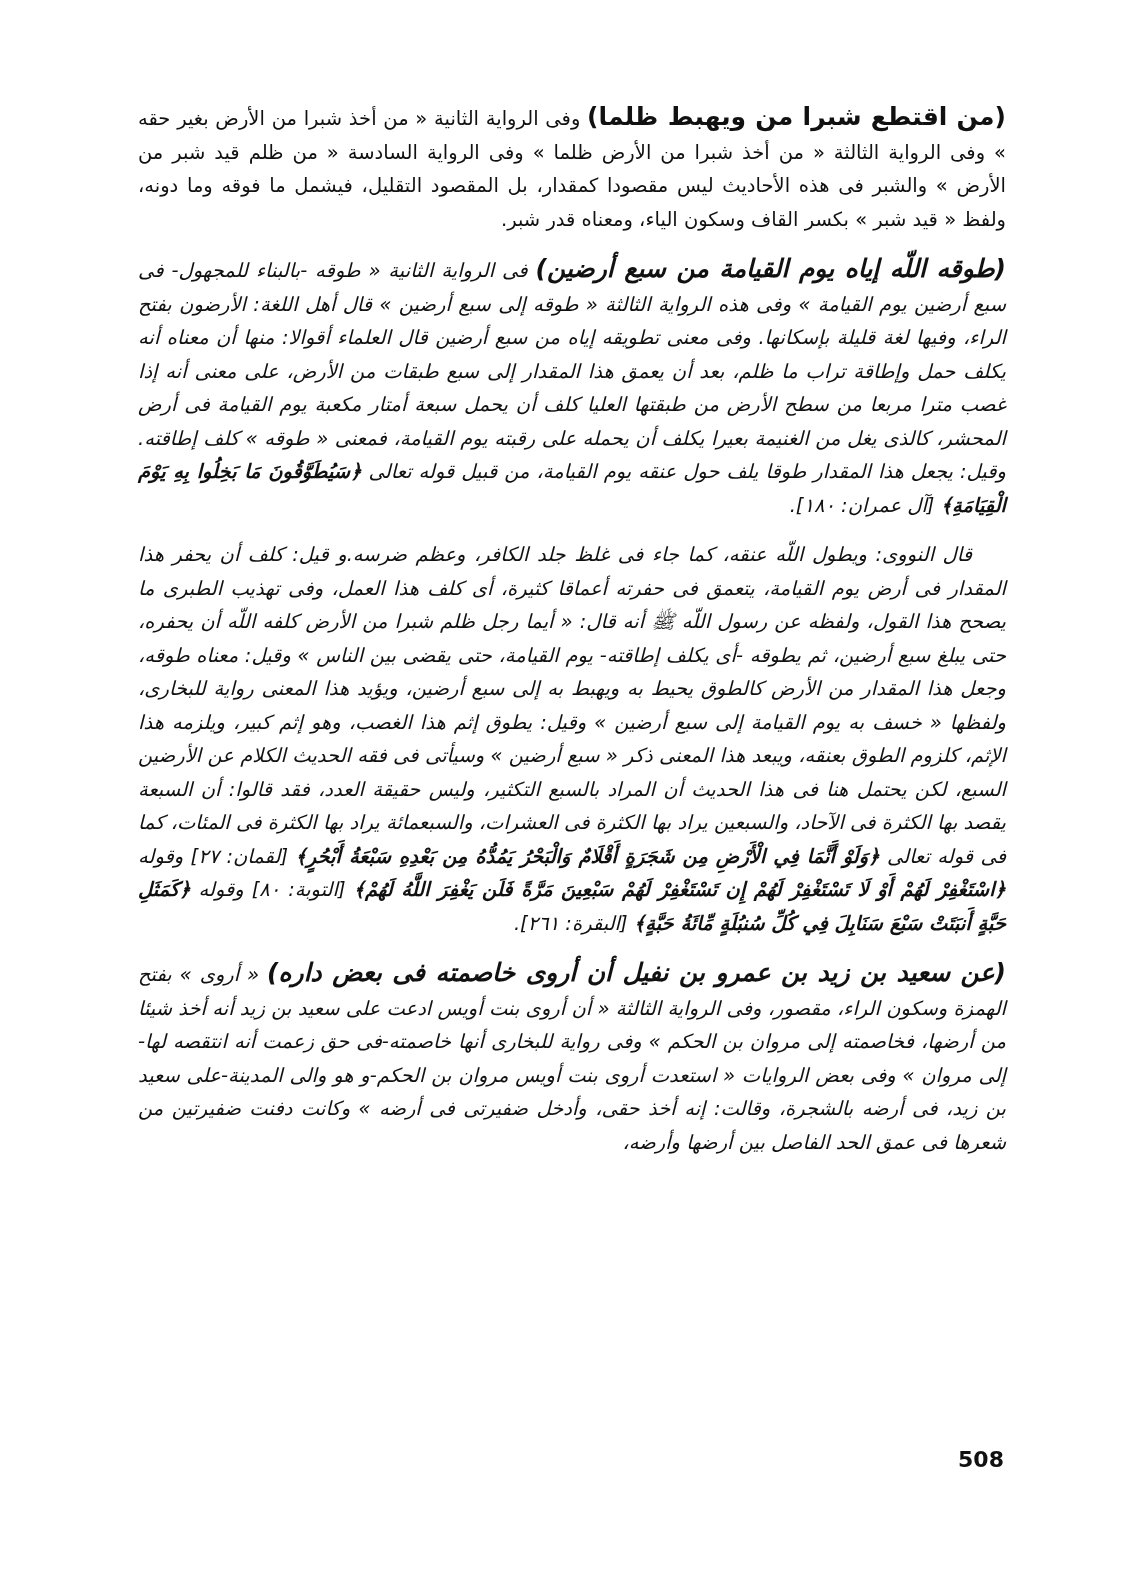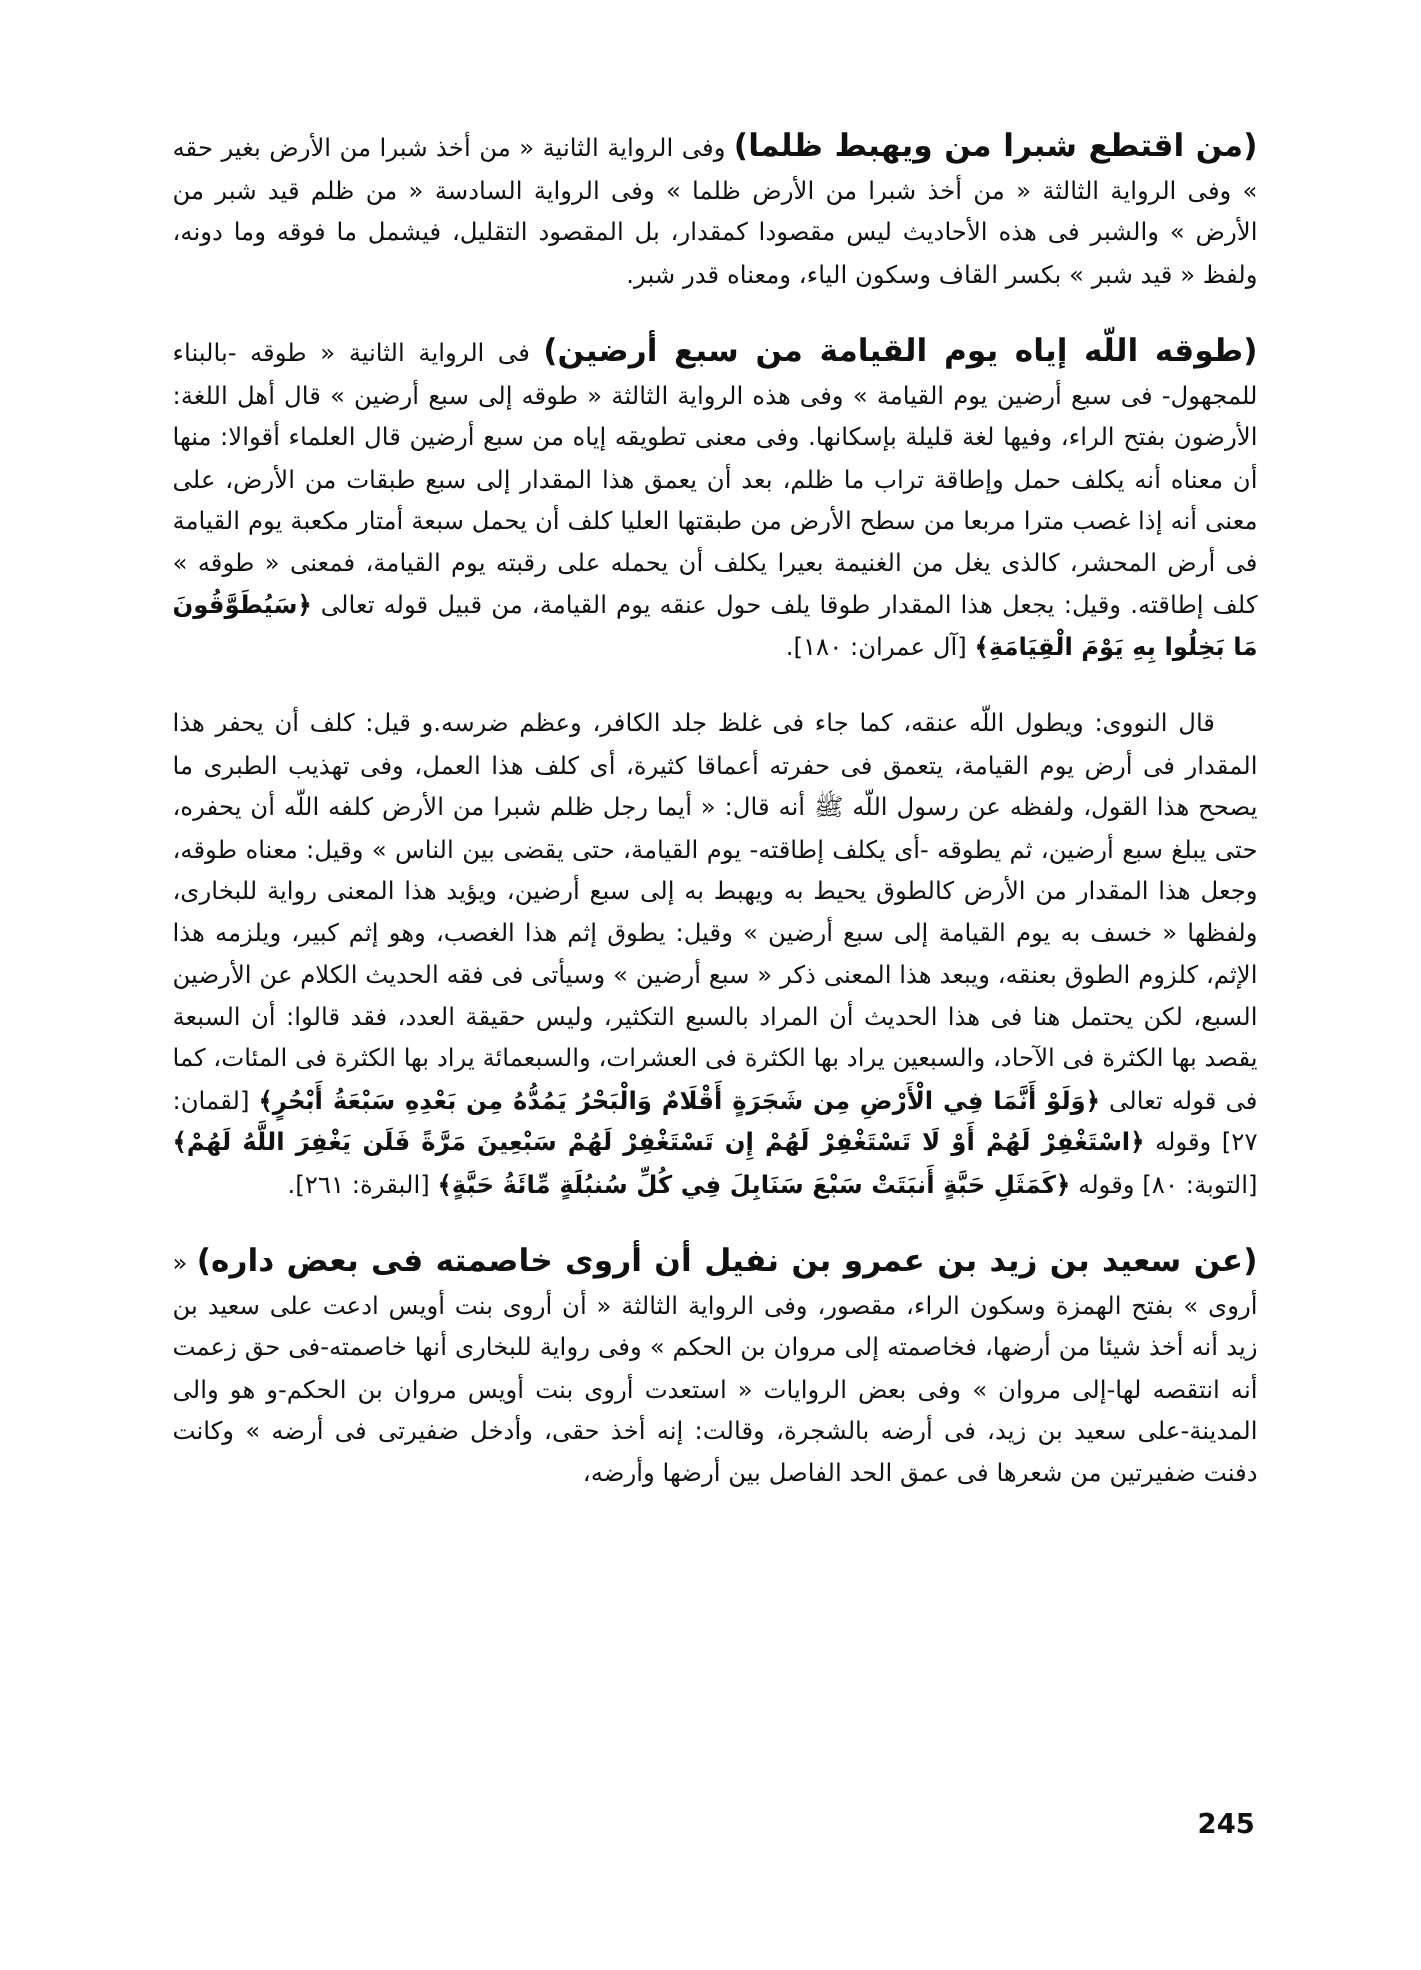--- a/index.html
+++ b/index.html
@@ -30,7 +30,8 @@
       margin: 0;
     }
     .para.gap {
-      margin-top: 28px;
+      margin-top: 16px;
+      font-style: italic;
     }
     .para.indent {
       text-indent: 34px;

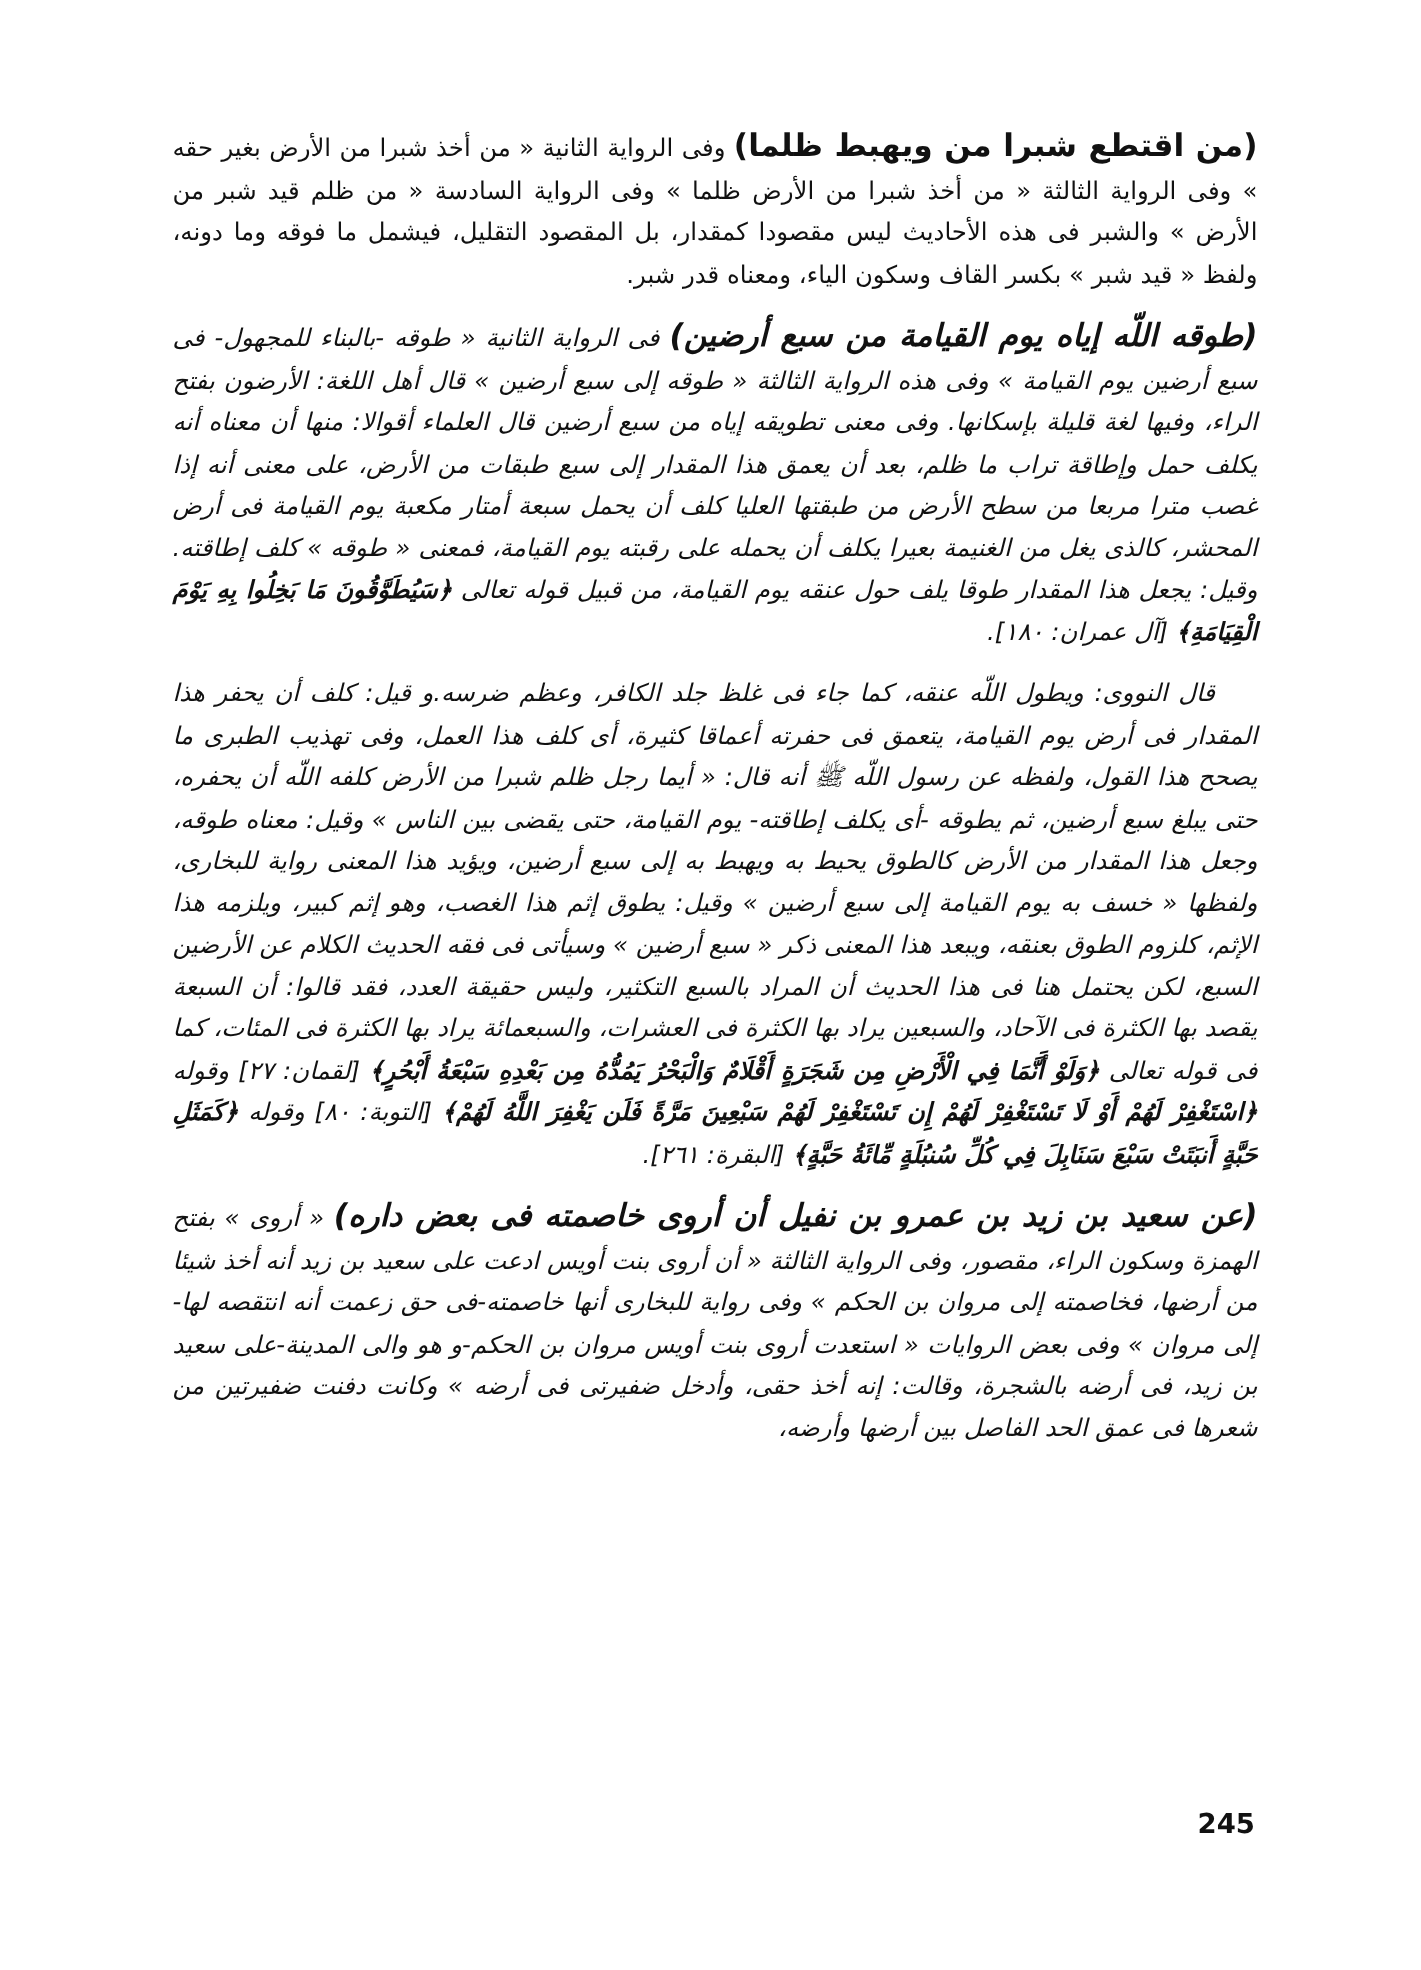--- a/index.html
+++ b/index.html
@@ -80,6 +80,6 @@
 
 </div>
 
-<div class="page-number">245</div>
+<div class="page-number">508</div>
 
 </body></html>

